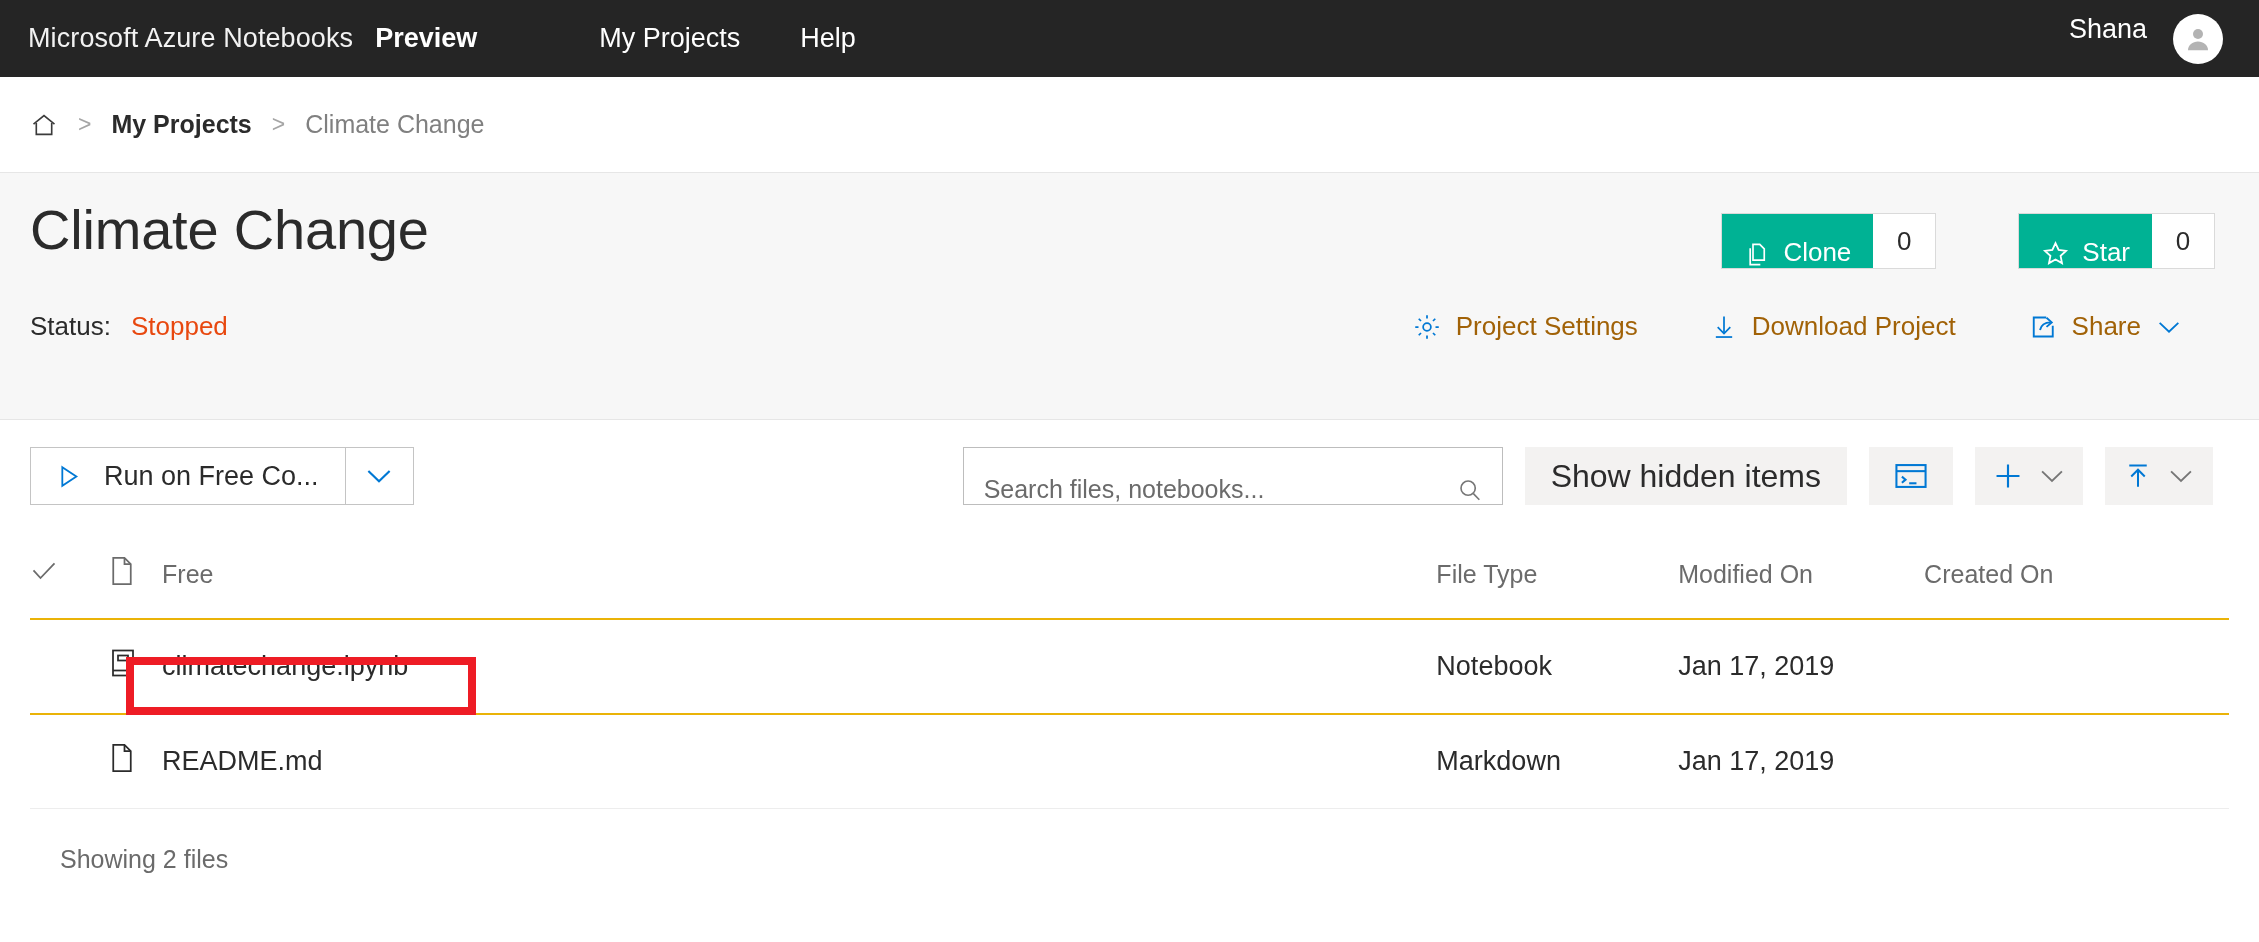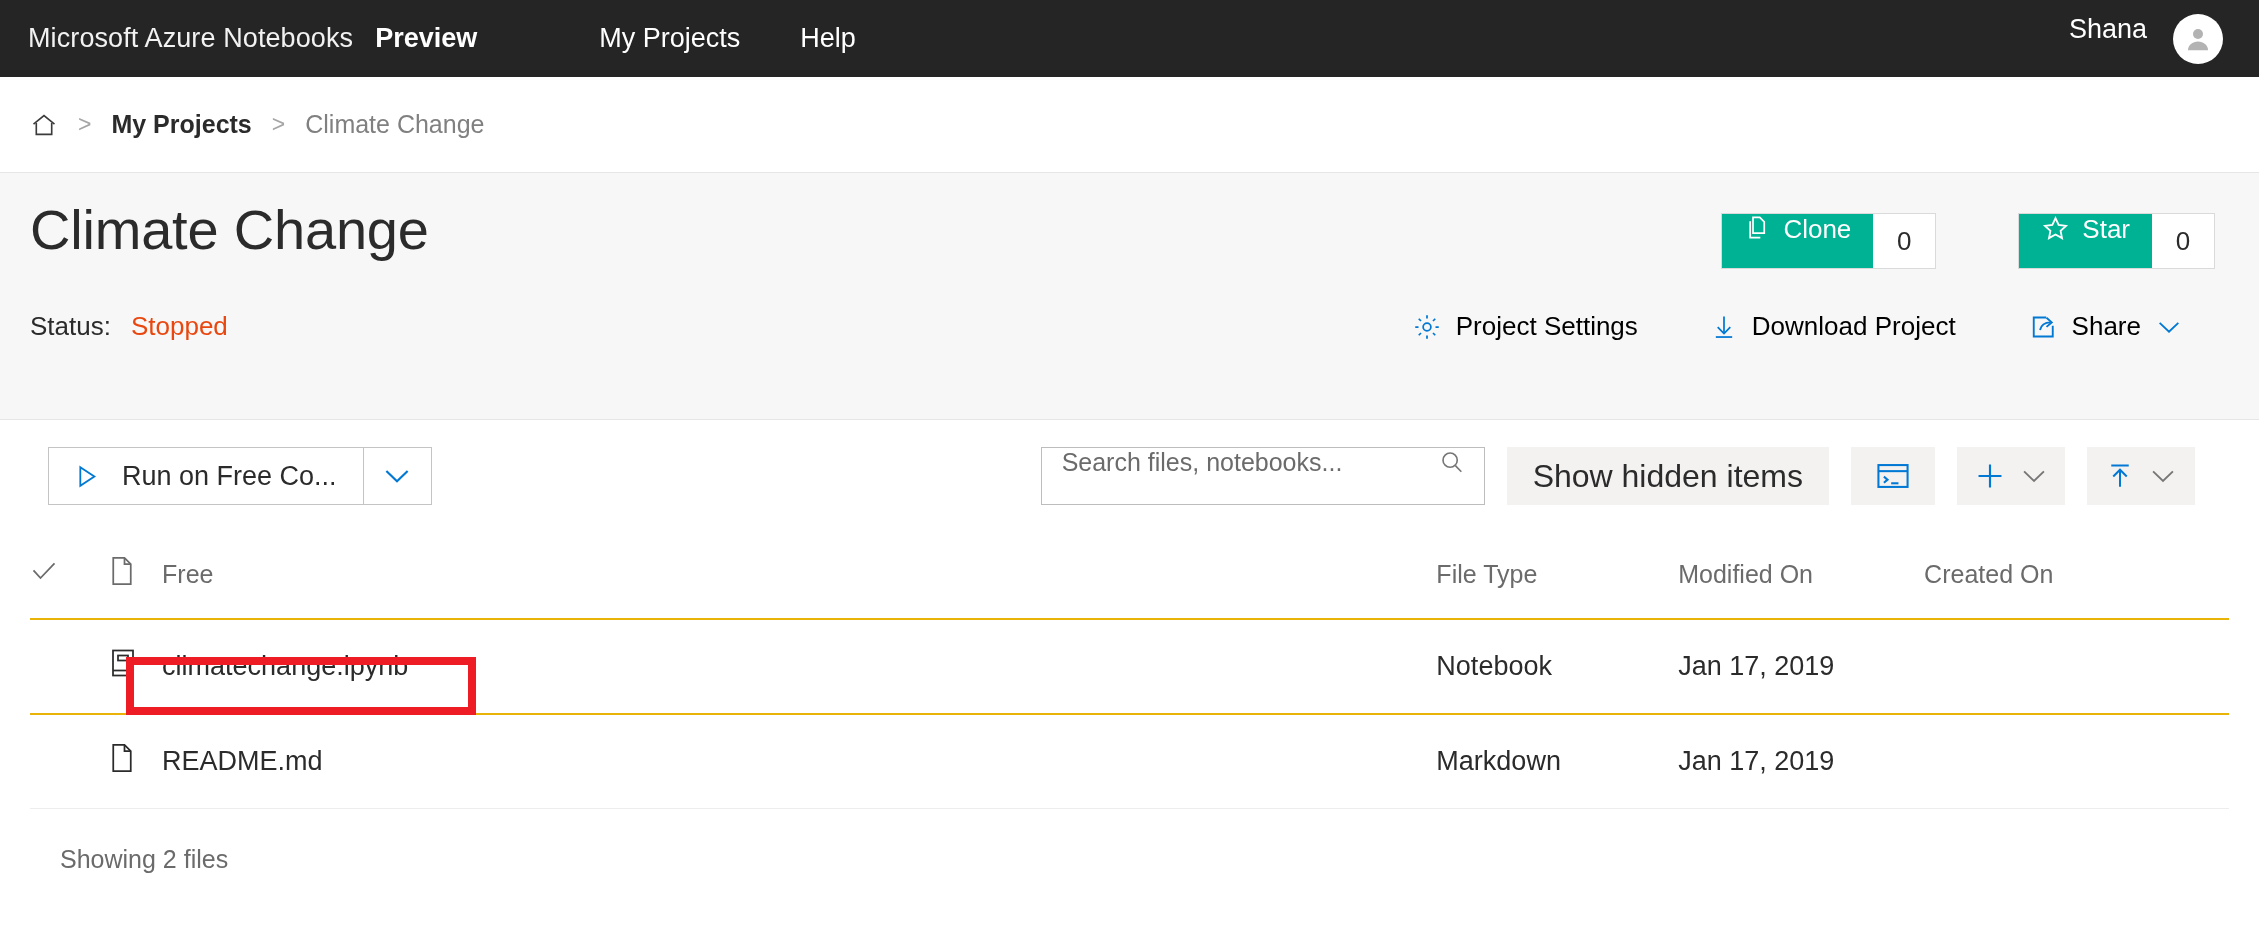--- a/index.html
+++ b/index.html
@@ -125,7 +125,7 @@
     background: #00b294;
     color: #ffffff;
     display: flex;
-    align-items: flex-start;
+    align-items: flex-end;
     gap: 12px;
     padding: 0 22px;
     font-size: 26px;

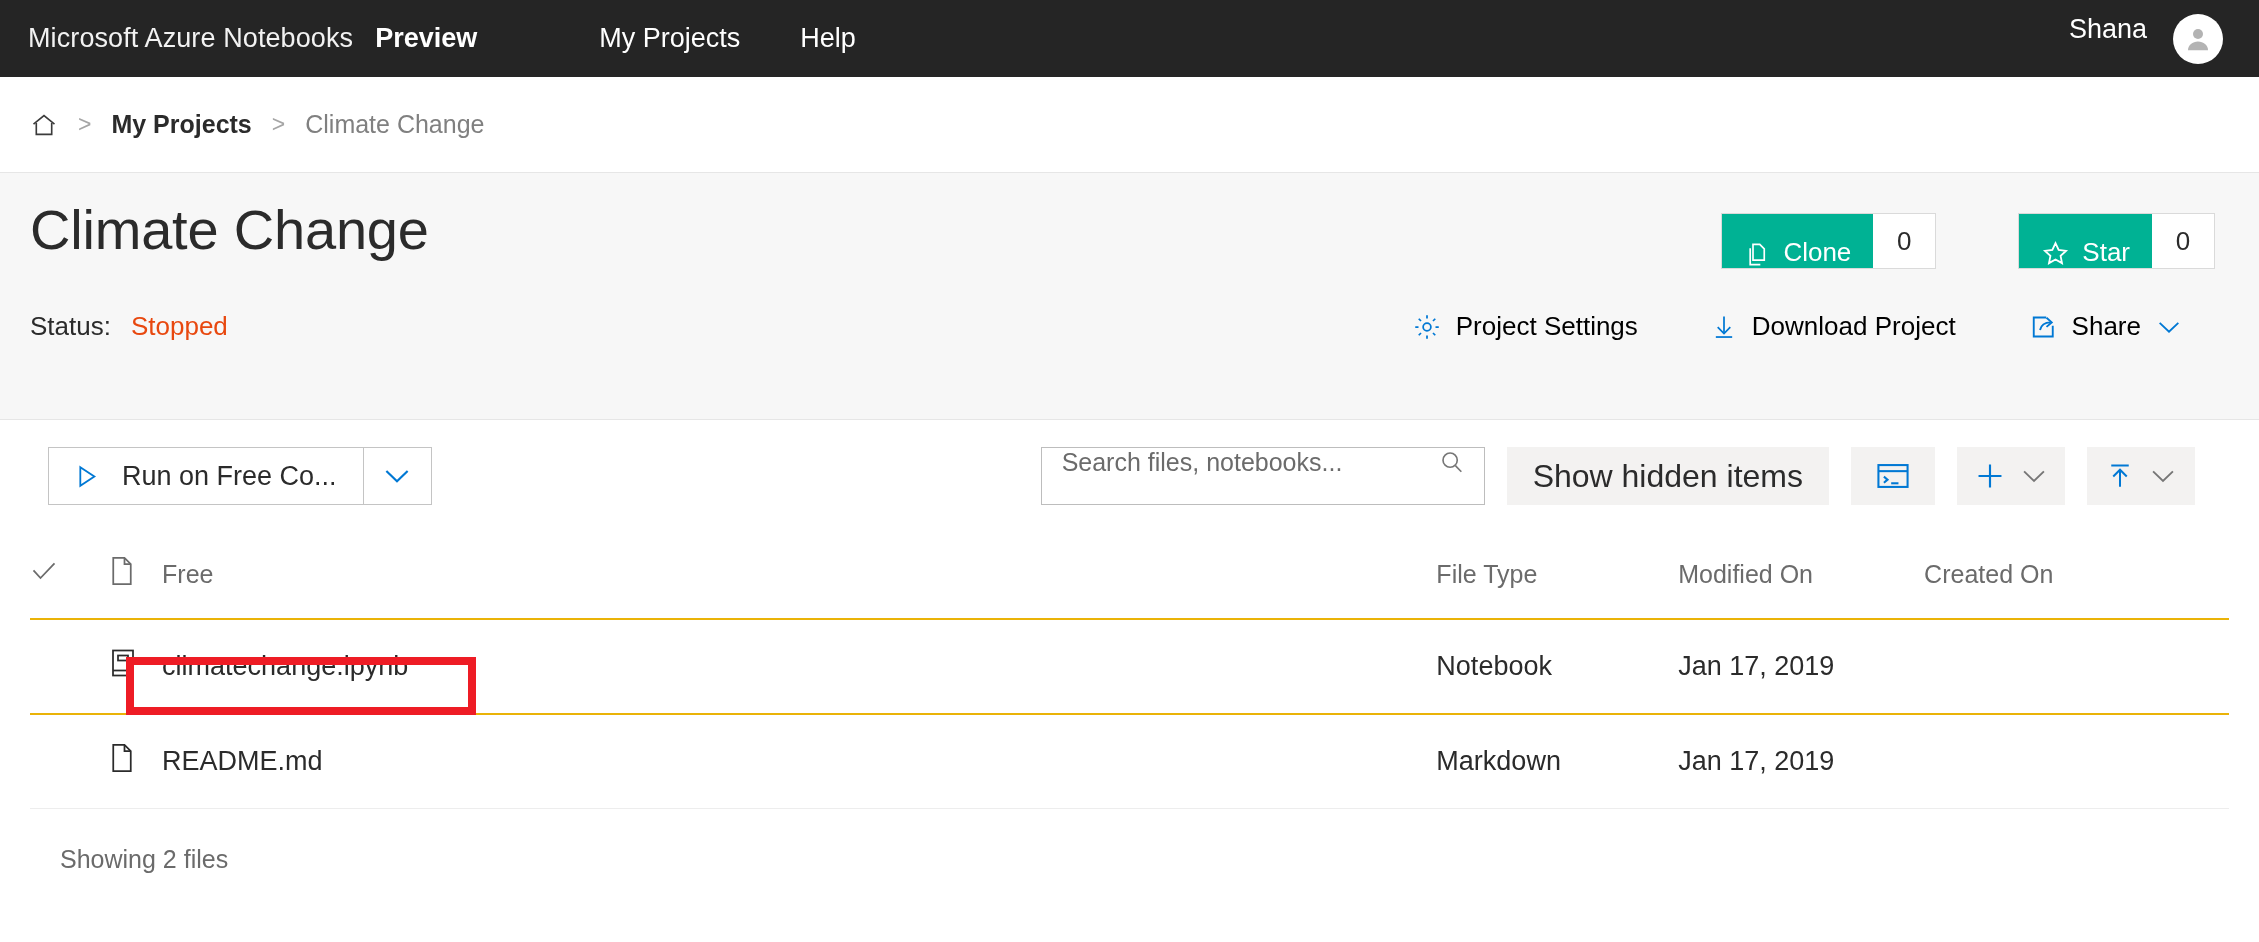--- a/index.html
+++ b/index.html
@@ -168,7 +168,7 @@
     align-items: center;
     gap: 14px;
     font-size: 26px;
-    color: #000000;
+    color: #a16207;
     cursor: pointer;
     white-space: nowrap;
   }

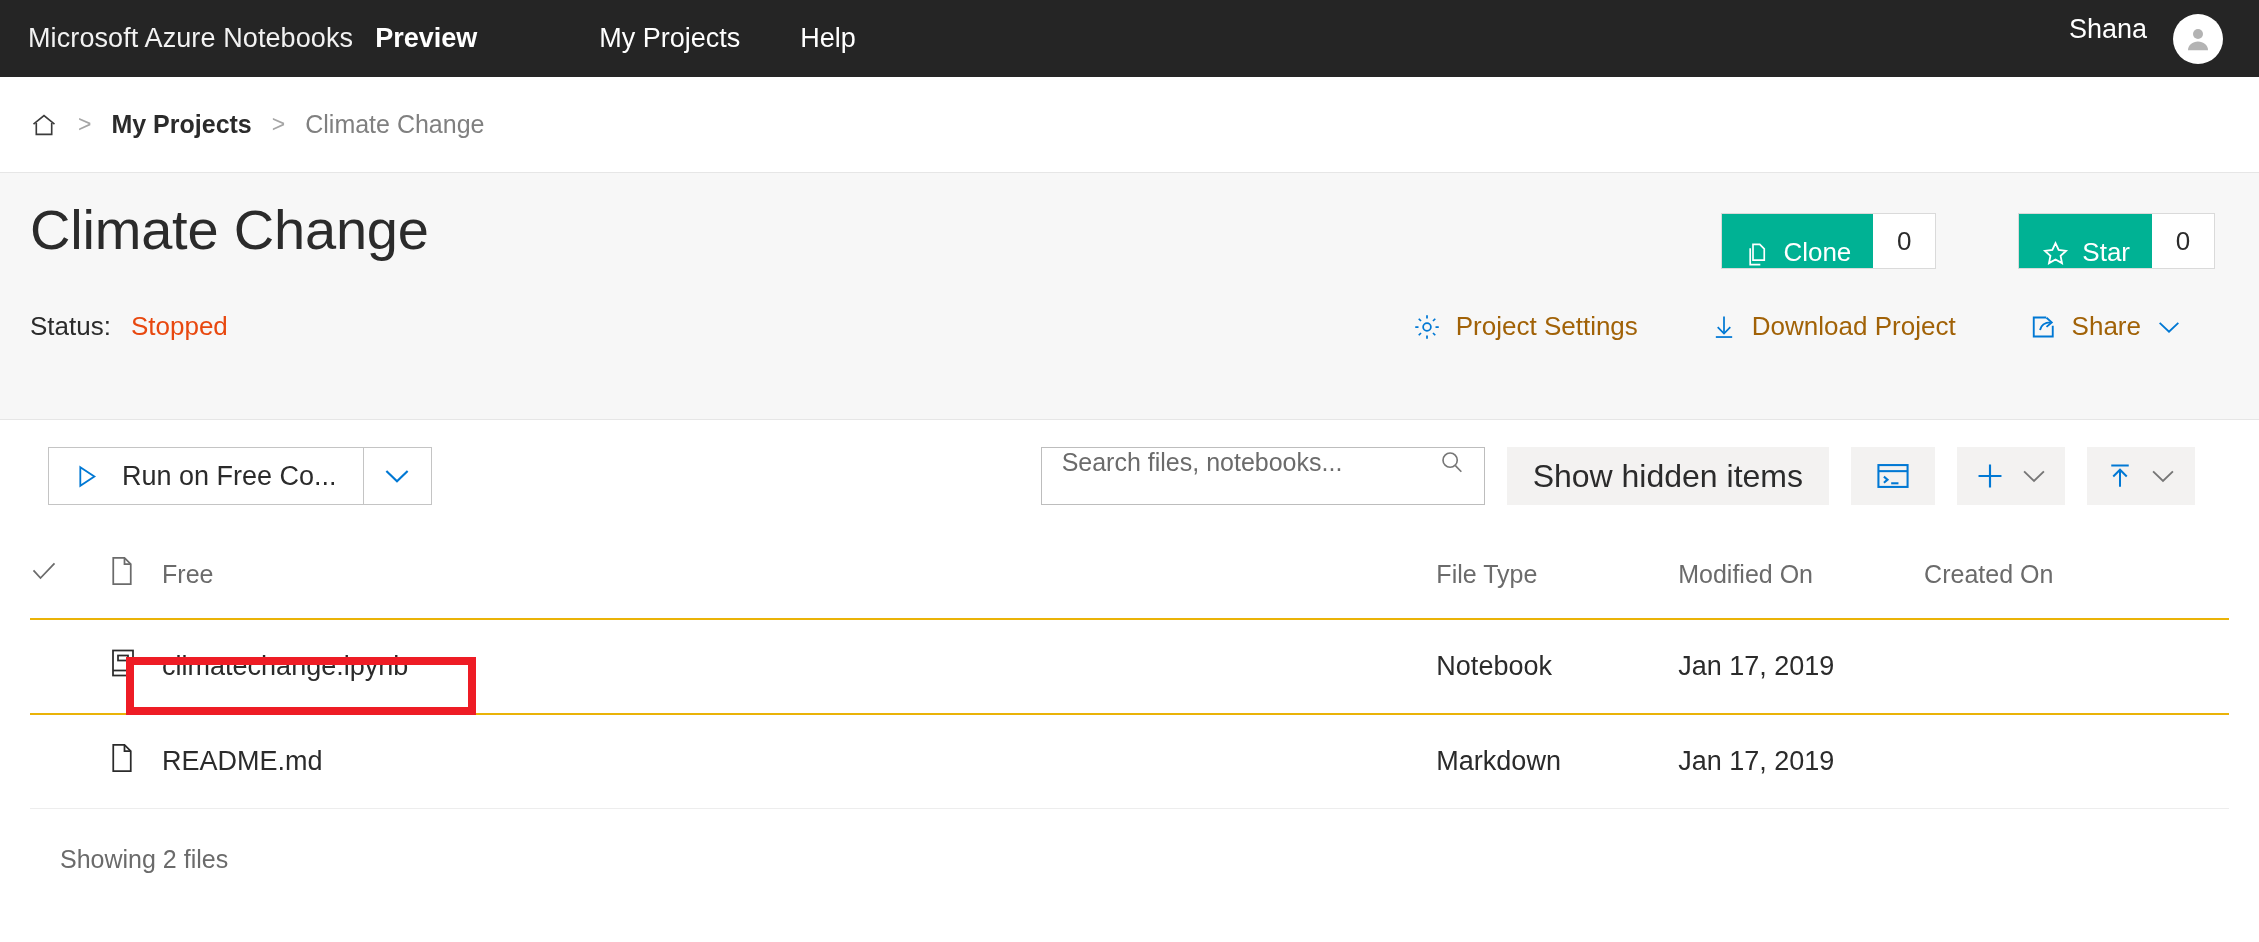--- a/index.html
+++ b/index.html
@@ -179,7 +179,7 @@
     background: #ffffff;
     display: flex;
     align-items: center;
-    padding: 0 48px;
+    padding: 0 30px;
   }
   .run-split {
     display: flex;

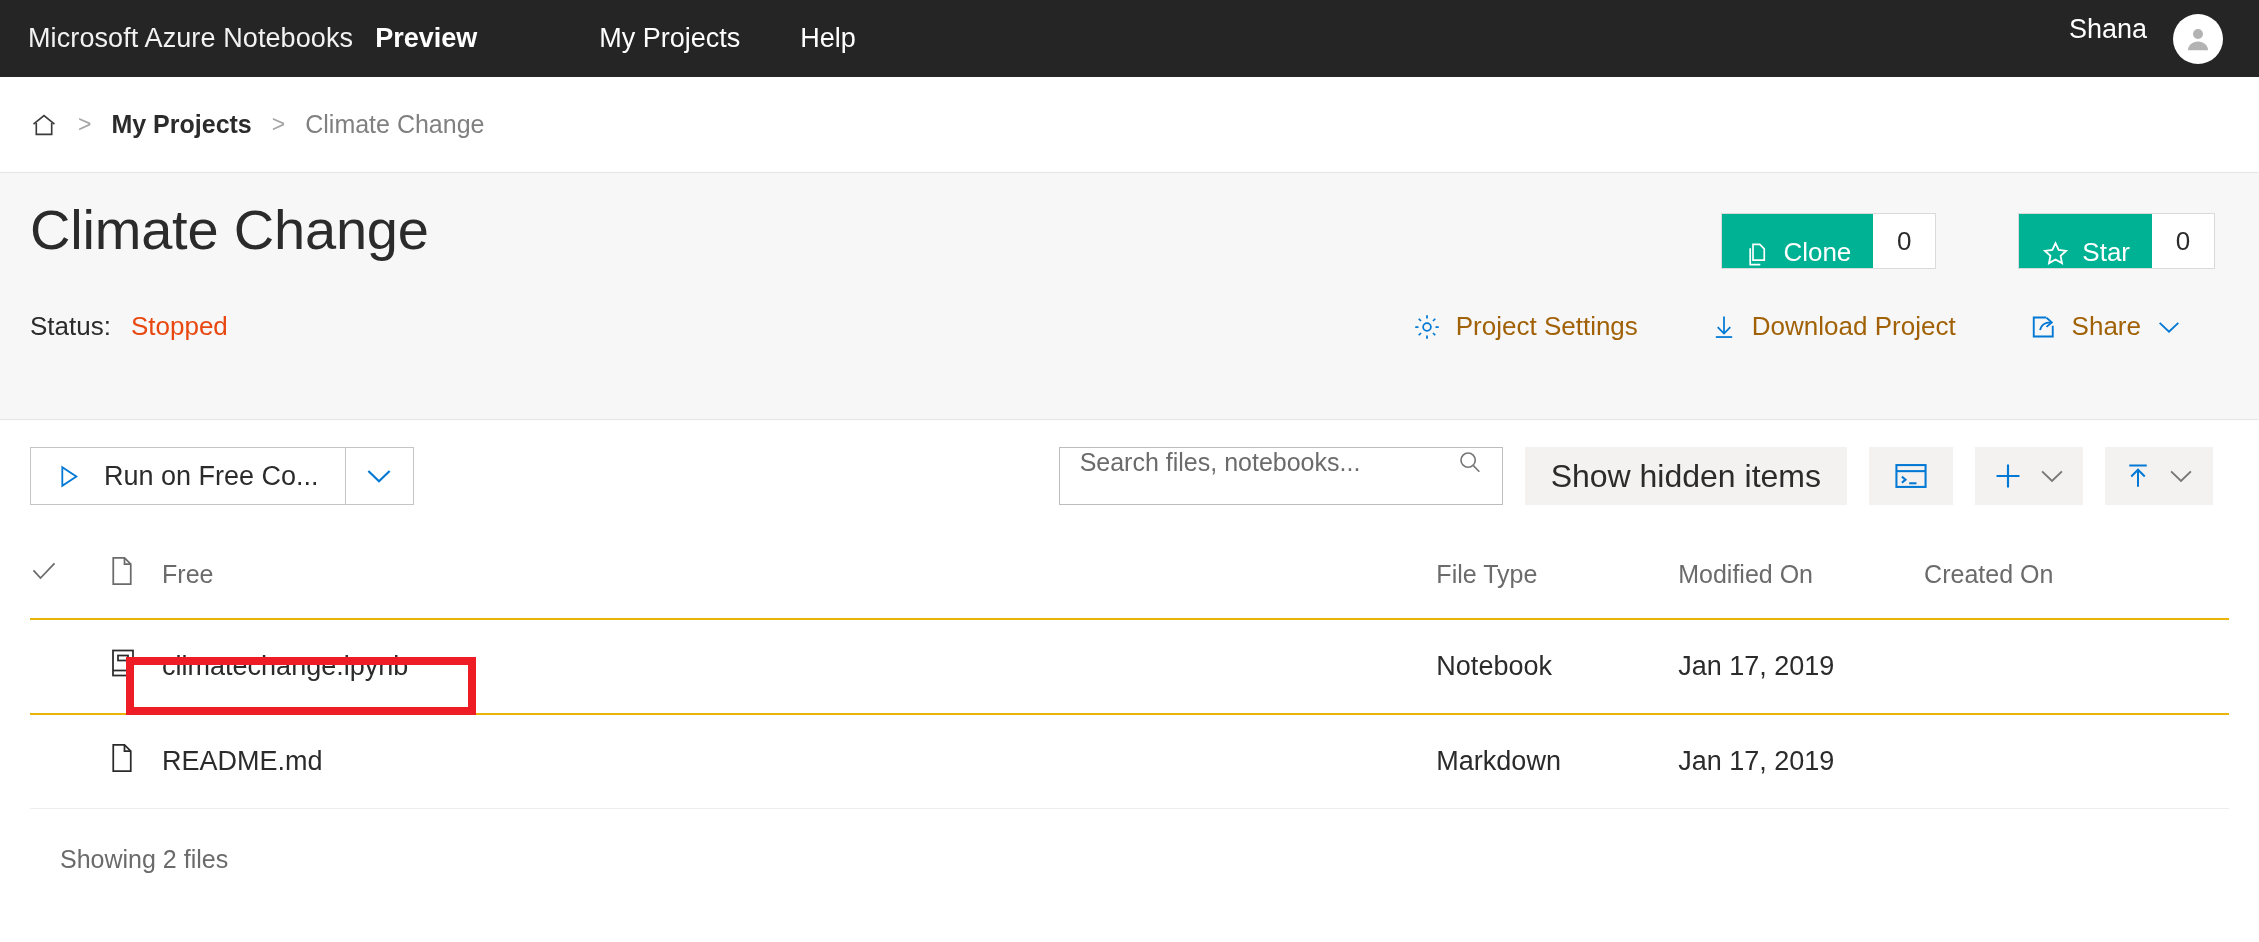--- a/index.html
+++ b/index.html
@@ -214,12 +214,12 @@
     padding-right: 16px;
   }
   .search-box {
-    width: 444px;
+    width: 540px;
     height: 58px;
     border: 1px solid #bdbdbd;
     background: #ffffff;
     display: flex;
-    align-items: flex-start;
+    align-items: flex-end;
     padding: 0 18px 0 20px;
     gap: 32px;
   }

